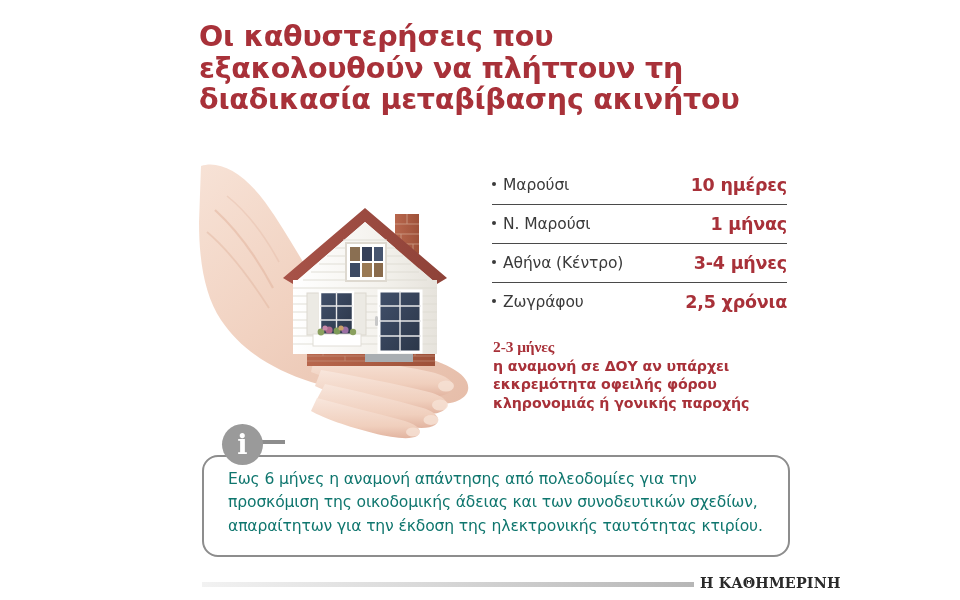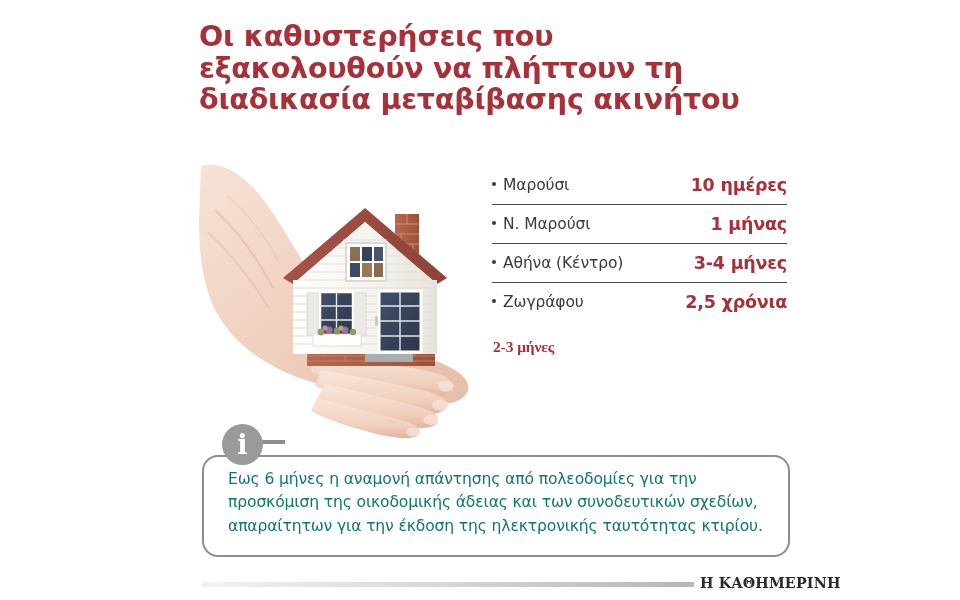--- a/index.html
+++ b/index.html
@@ -369,7 +369,7 @@
   </div>
 
   <div class="note">
-    <span class="note-lead">2-3 μήνες</span>
+    <span class="note-lead">2-3 μήνες</span><span>η αναμονή σε ΔΟΥ αν υπάρχει εκκρεμότητα οφειλής φόρου κληρονομιάς ή γονικής παροχής</span>
   </div>
 
   <div class="callout"></div>

